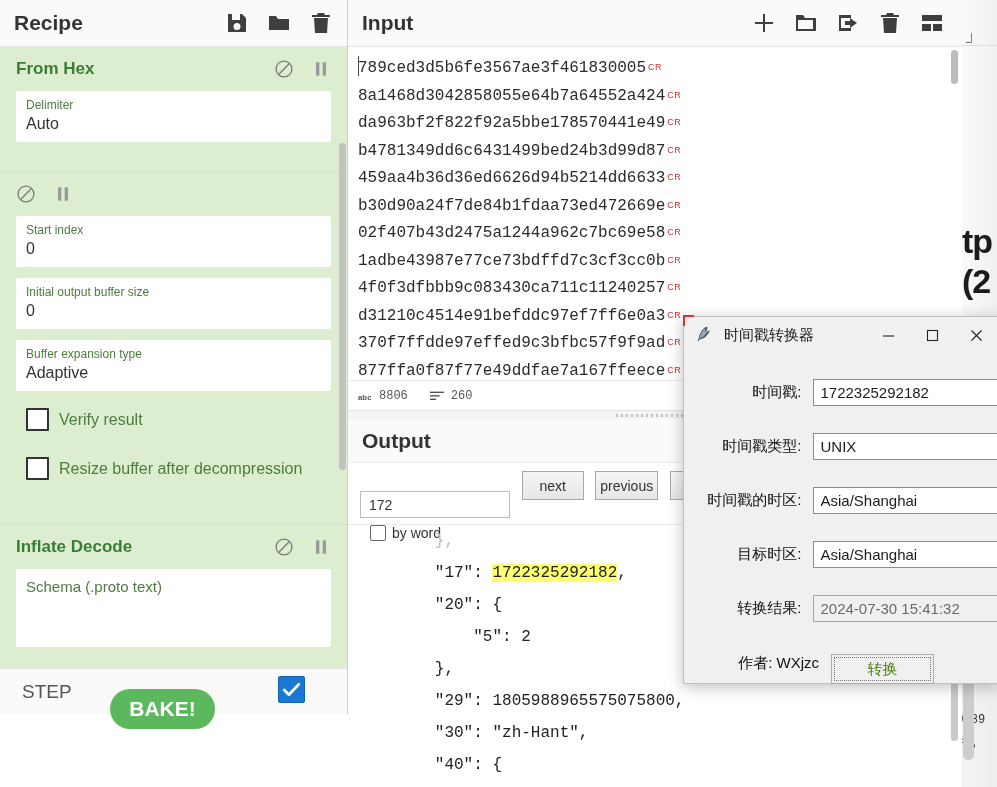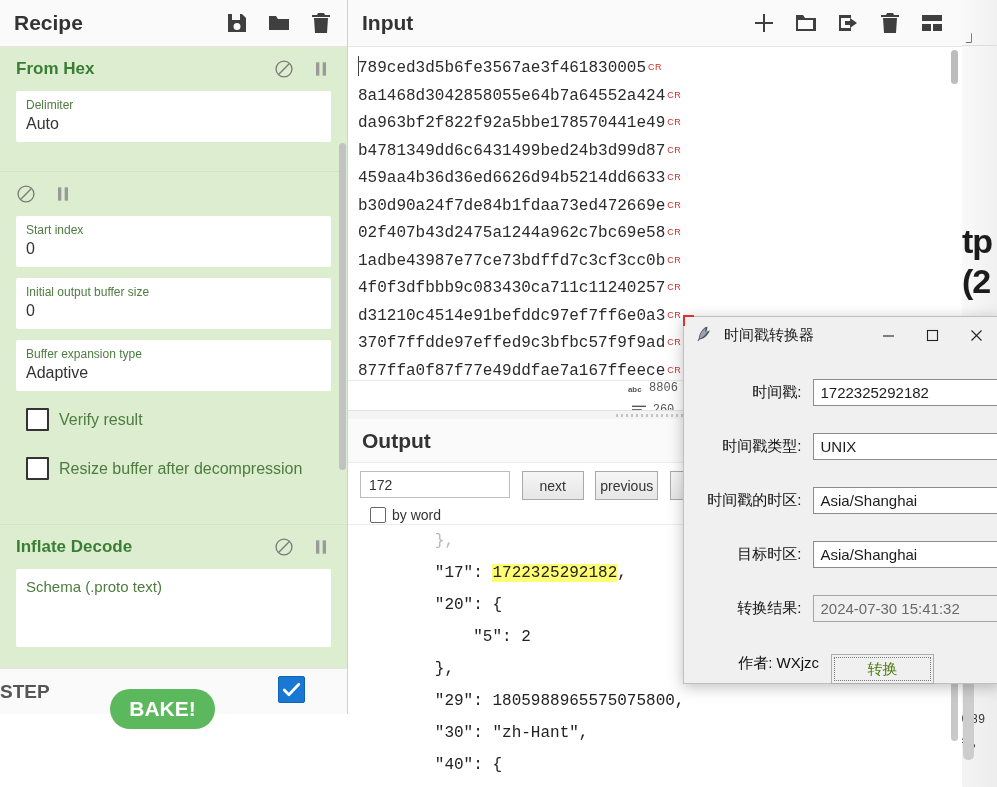--- a/index.html
+++ b/index.html
@@ -171,7 +171,7 @@
     position:absolute;left:0;bottom:0;width:100%;height:30px;
     border-top:1px solid #e8e8e8;display:flex;align-items:center;
     font-family:"Liberation Mono","DejaVu Sans Mono",monospace;
-    font-size:12px;color:#555;padding-left:10px;box-sizing:border-box;gap:8px;flex-direction:column;
+    font-size:12px;color:#555;padding-left:10px;box-sizing:border-box;gap:8px;
   }
   #input-status .seg{display:flex;align-items:center;gap:7px;margin-right:14px;}
   #input-status svg{width:14px;height:12px;}

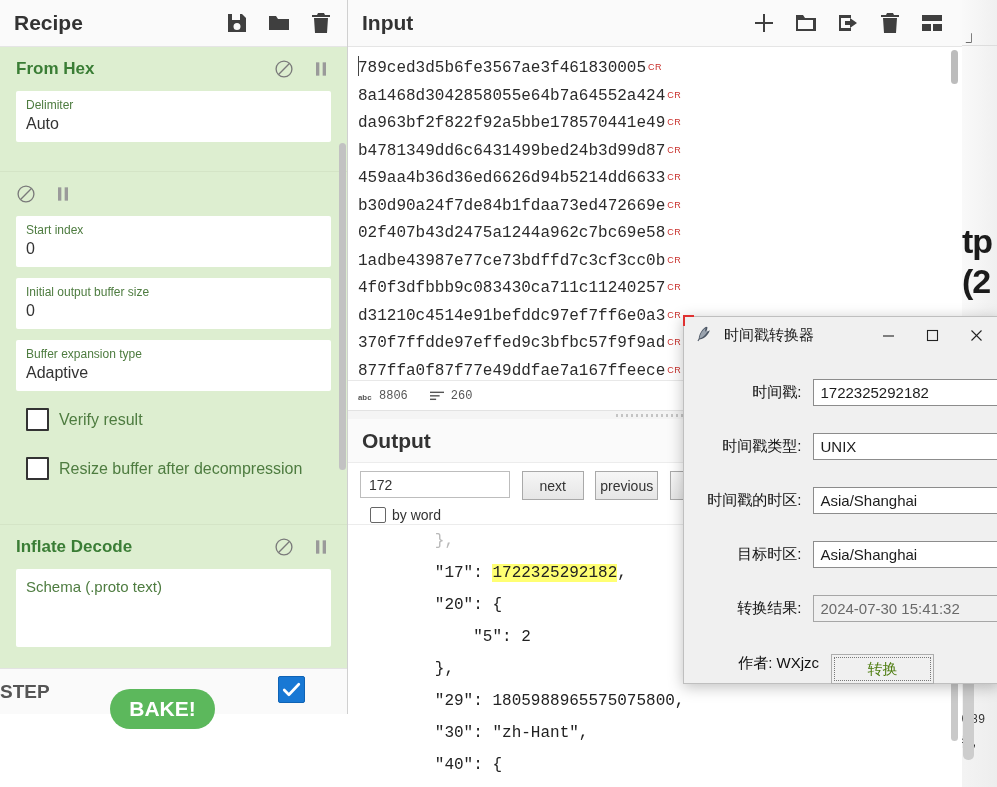--- a/index.html
+++ b/index.html
@@ -199,6 +199,7 @@
     width:150px;height:27px;border:1px solid #bdbdbd;background:#fff;
     font-size:14px;color:#333;padding:0 8px;box-sizing:border-box;vertical-align:top;
     font-family:"Liberation Sans",sans-serif;
+    margin-top:20px;
   }
   .find-btn{
     height:29px;min-width:62px;padding:0 4px;margin-left:8px;

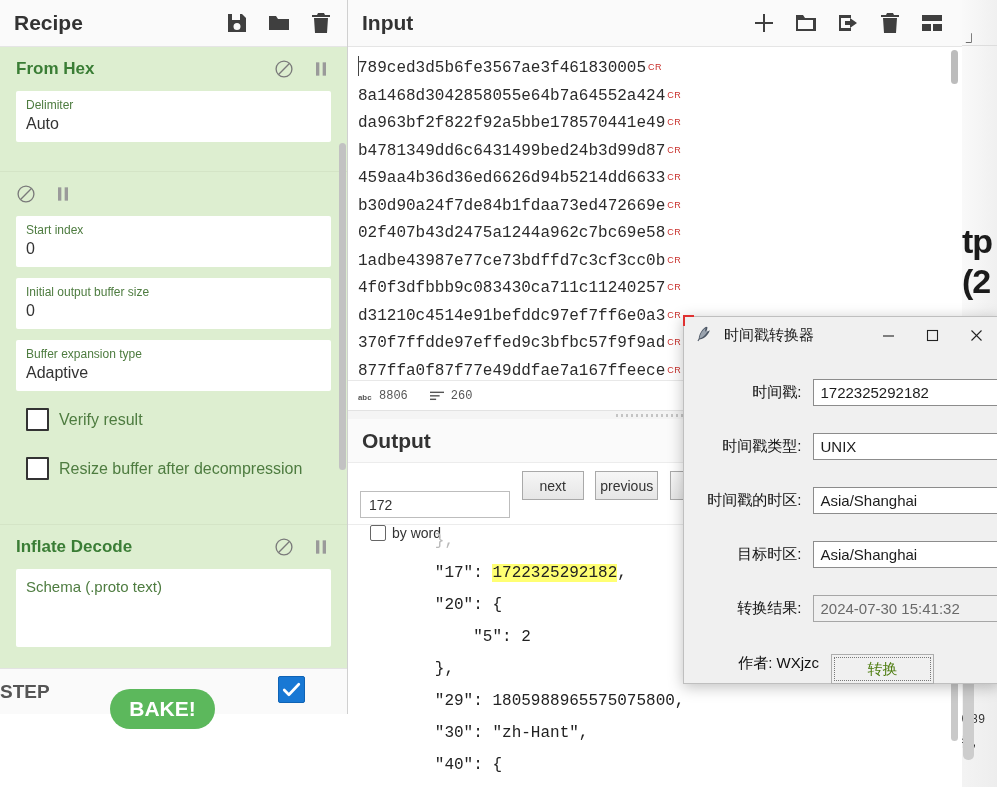--- a/index.html
+++ b/index.html
@@ -126,7 +126,7 @@
     display:flex;align-items:center;
   }
   #step-btn{
-    font-size:19px;color:#555;font-weight:bold;
+    font-size:19px;color:#555;font-weight:normal;margin-left:22px;
     font-family:"Liberation Sans",sans-serif;cursor:pointer;
   }
   #bake-btn{

